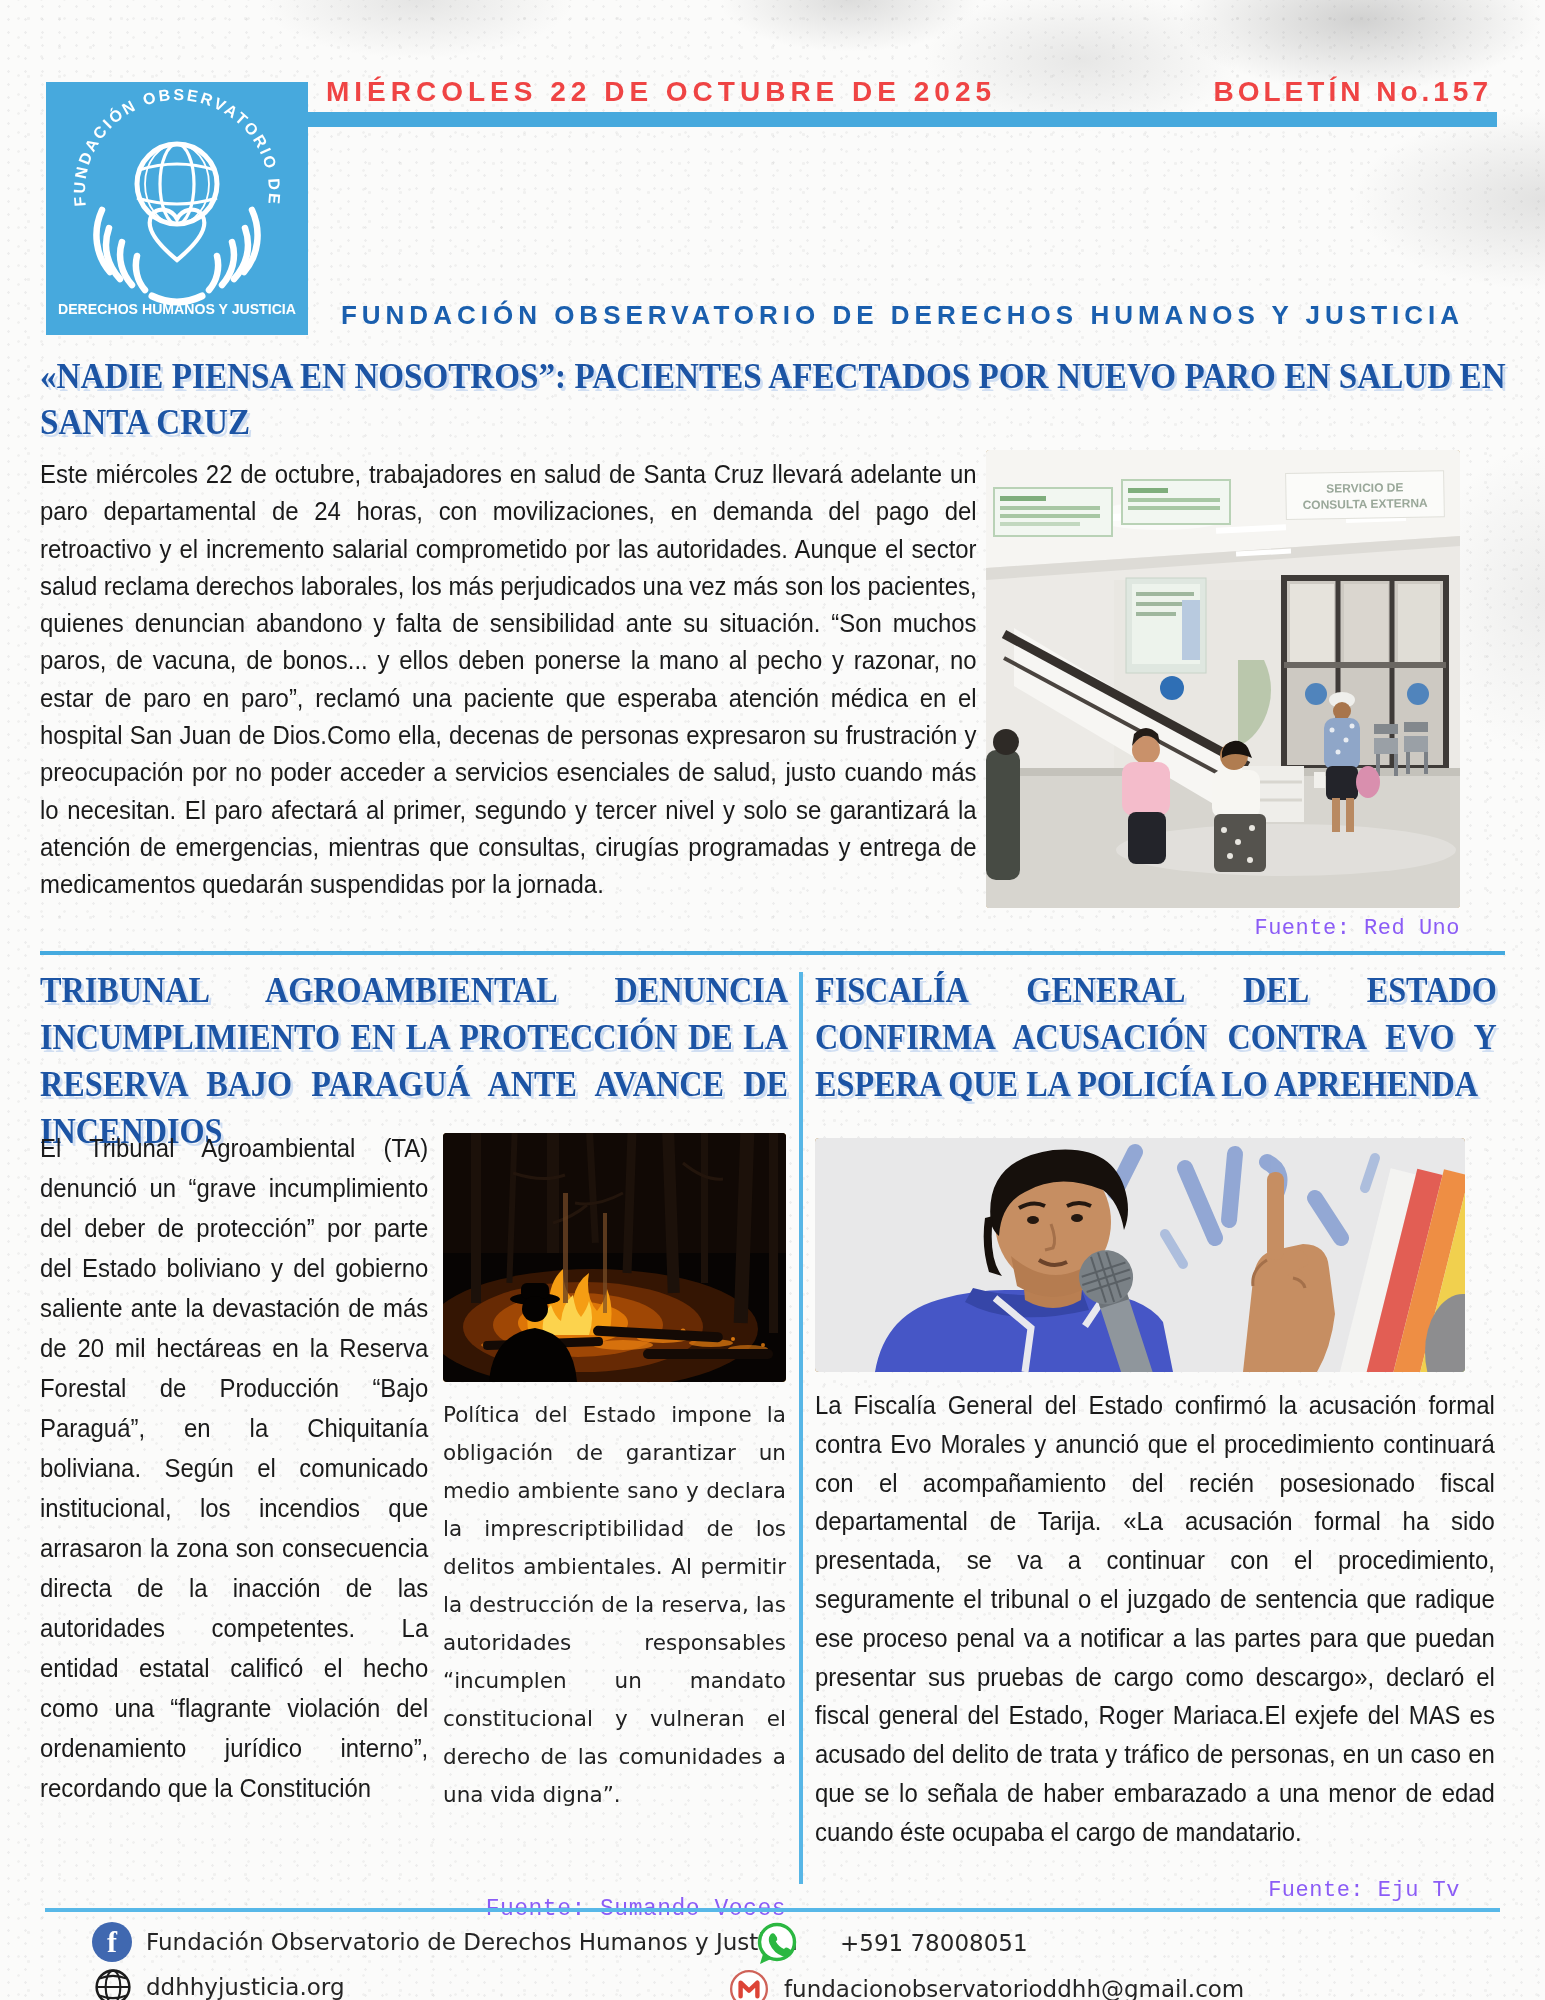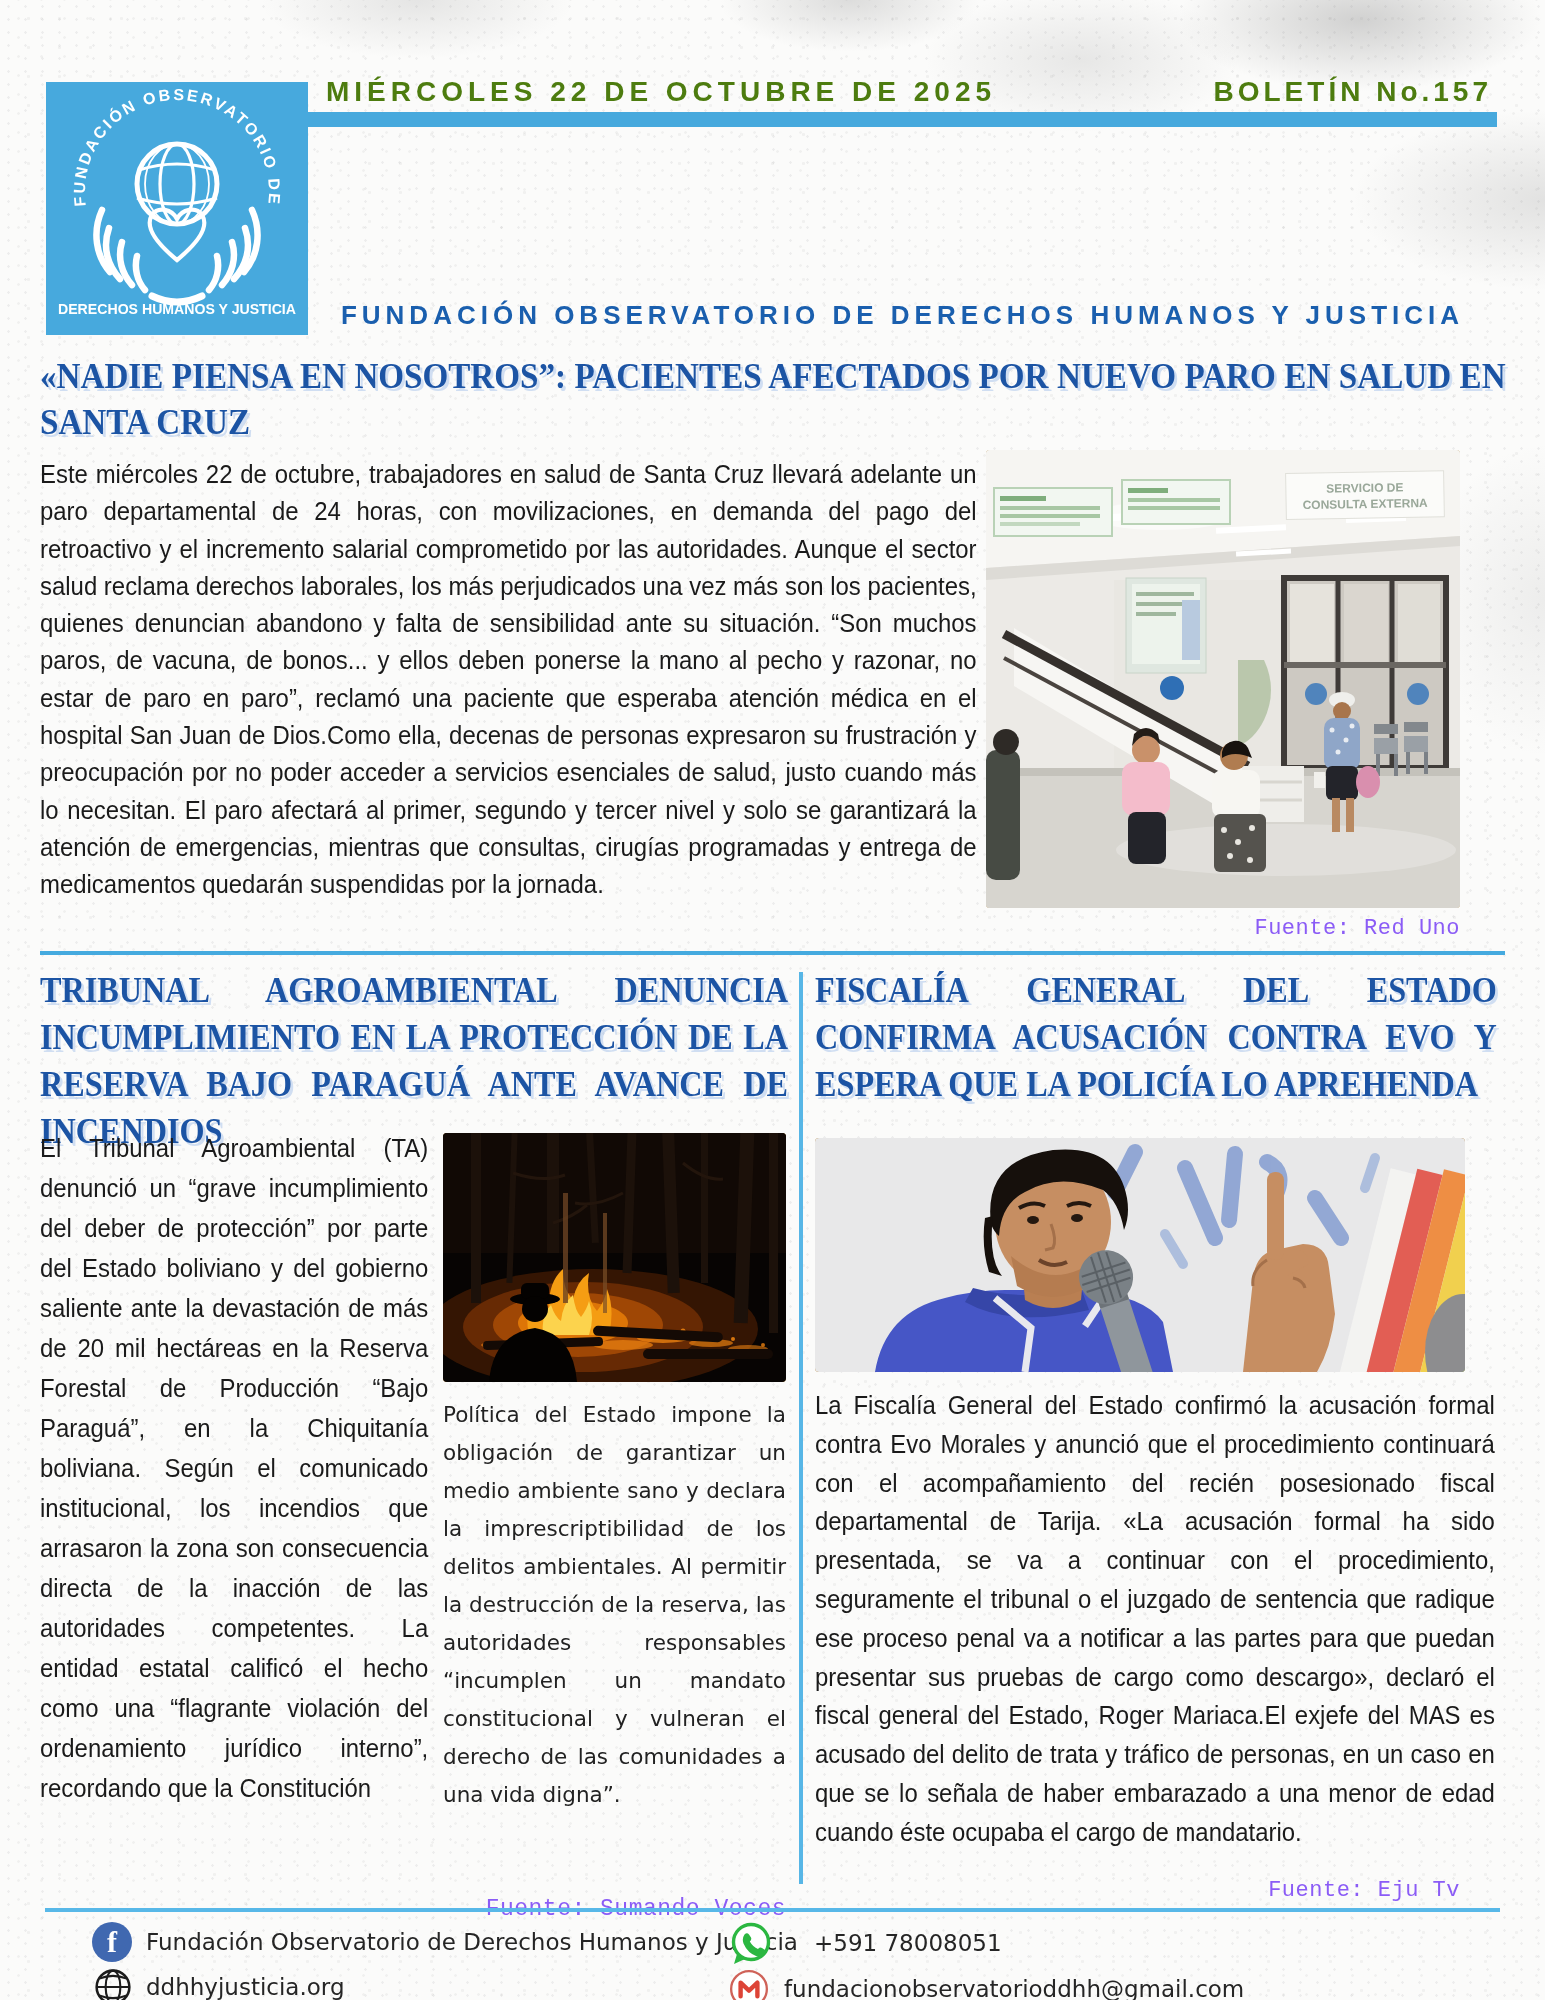--- a/index.html
+++ b/index.html
@@ -29,7 +29,7 @@
   
   .logo-box{left:46px;top:82px;width:262px;height:253px;background:#47a9dd;}
   .date-row{left:326px;top:76px;width:1166px;display:flex;justify-content:space-between;align-items:baseline;
-    font-weight:bold;font-size:28px;letter-spacing:5px;color:#4d7c0f;white-space:nowrap;}
+    font-weight:bold;font-size:28px;letter-spacing:5px;color:#ef4444;white-space:nowrap;}
   .date-row .issue{letter-spacing:4px;}
   .strip{left:308px;top:112px;width:1189px;height:15px;background:#47a9dd;}
   .band{left:308px;top:132px;width:1189px;height:156px;background:#47a9dd;display:flex;align-items:center;justify-content:center;}

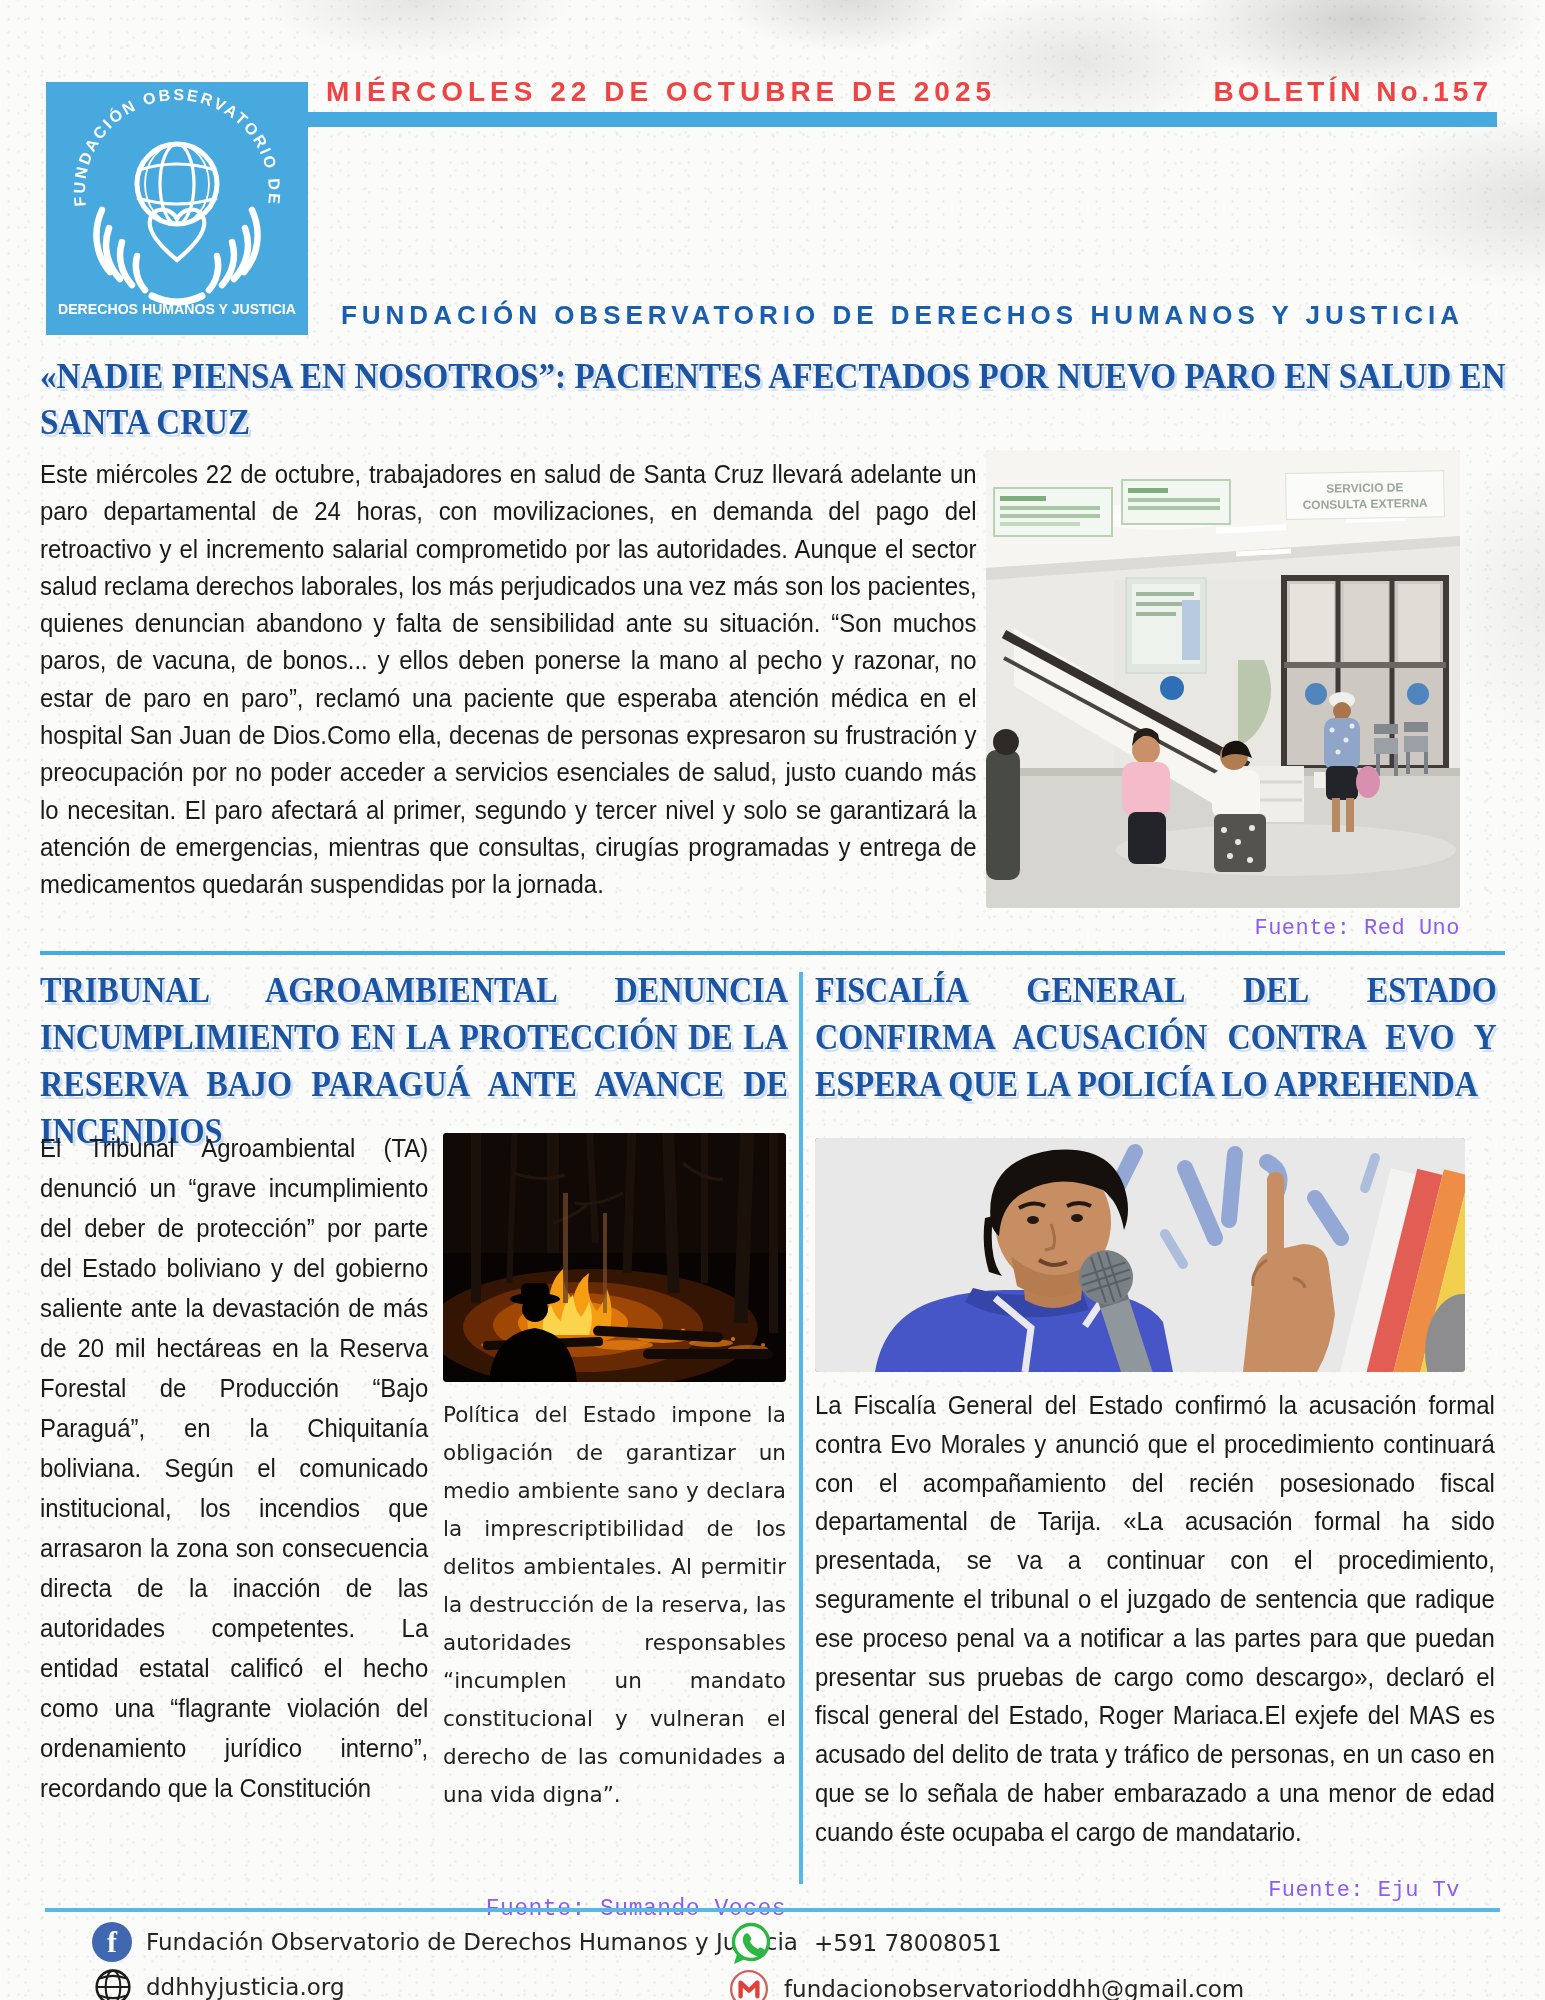--- a/index.html
+++ b/index.html
@@ -66,7 +66,7 @@
   .foot-item{display:flex;align-items:center;gap:14px;font-family:"DejaVu Sans",sans-serif;font-size:23px;color:#252525;white-space:nowrap;}
   .f1{left:92px;top:1922px;}
   .f2{left:94px;top:1968px;}
-  .f3{left:728px;top:1920px;gap:40px;}
+  .f3{left:754px;top:1920px;gap:40px;}
   .f4{left:728px;top:1968px;}
   .fb-badge{width:40px;height:40px;border-radius:50%;background:#4068b0;display:flex;align-items:center;justify-content:center;
     color:#fff;font-family:"Liberation Serif",serif;font-weight:bold;font-size:30px;line-height:1;}

